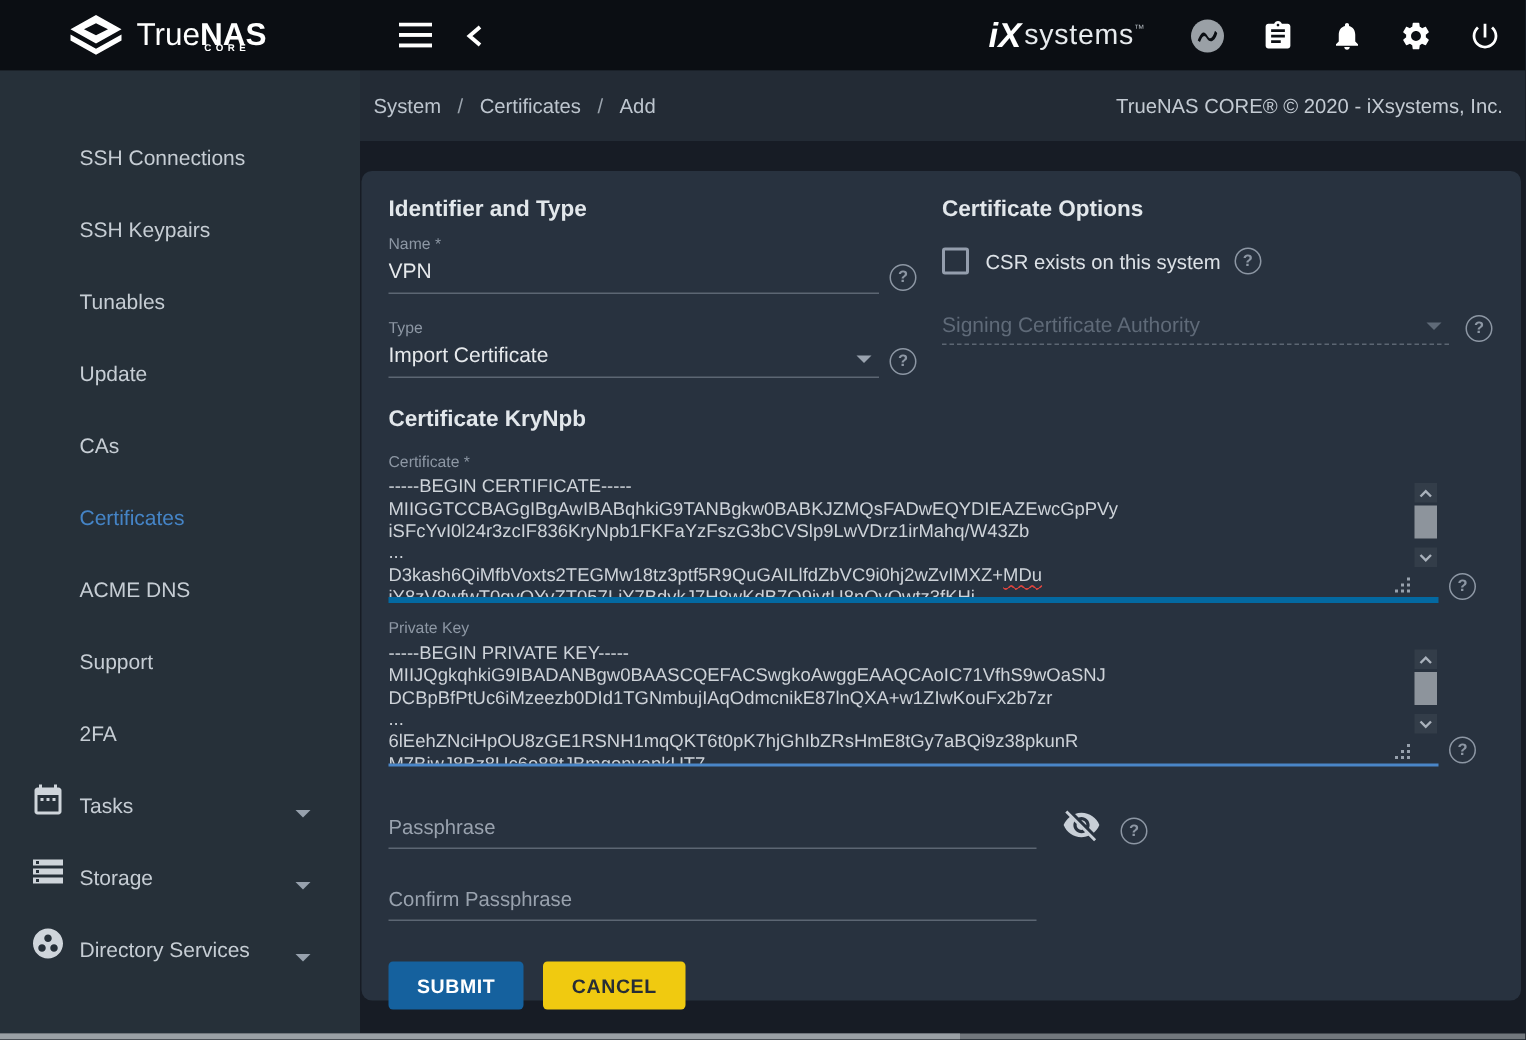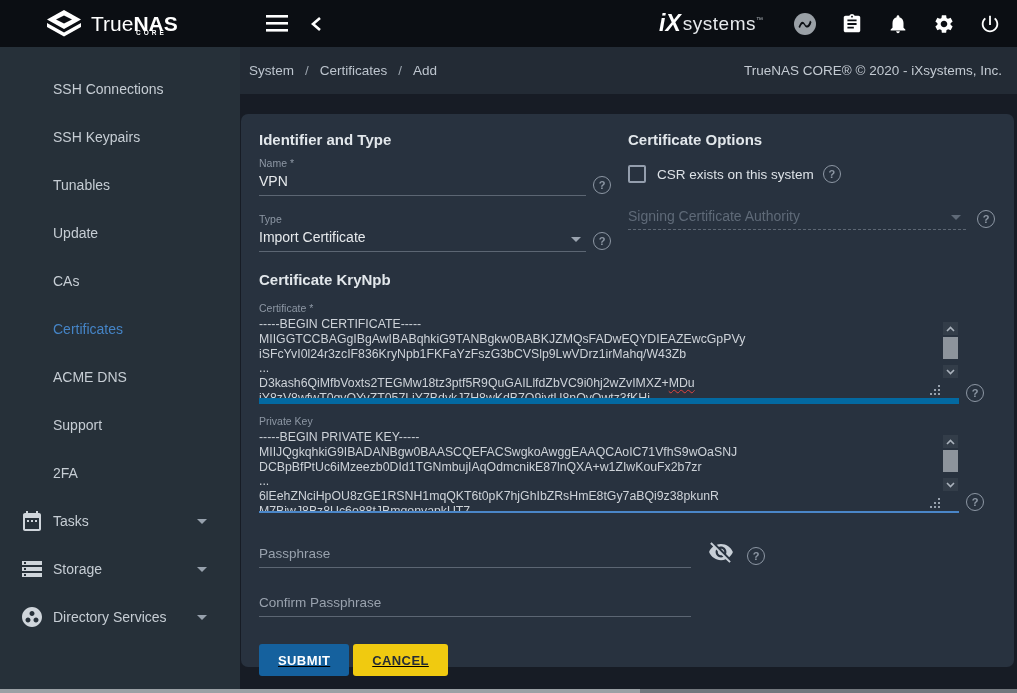--- a/index.html
+++ b/index.html
@@ -28,7 +28,7 @@
   
   .body-row { display:flex; height:642px; }
   .sidebar { width:240px; background:#263039; padding-top:18px; flex:none; }
-  .sb-item { height:48px; display:flex; align-items:center; padding-left:53px;
+  .sb-item { height:48px; display:flex; align-items:flex-end; padding-left:53px;
              font-size:14px; color:#c6cdd4; cursor:pointer; }
   .sb-item.with-icon { padding-left:20px; }
   .sb-icon { width:24px; height:24px; margin-right:9px; flex:none; }

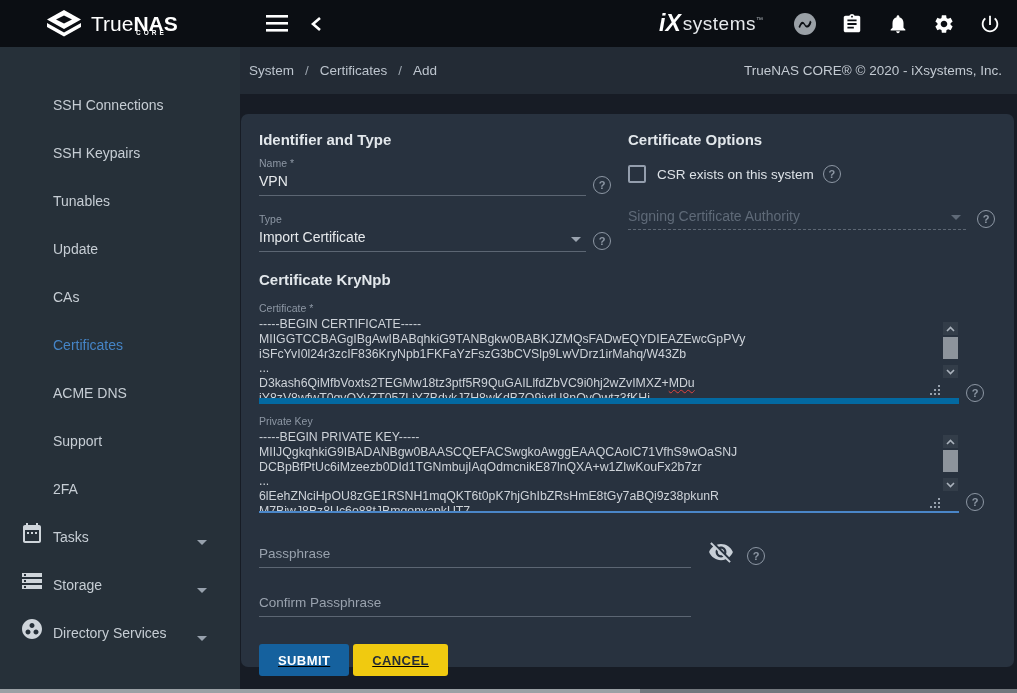--- a/index.html
+++ b/index.html
@@ -78,7 +78,7 @@
   .subject-h { margin-top:19px; }
   .ta-label { margin-top:14px; font-size:10.5px; color:#8d97a4; }
   .ta-field { display:flex; align-items:flex-end; margin-top:3px; }
-  .ta-wrap { width:700px; position:relative; border-bottom:6px solid #0369a1; }
+  .ta-wrap { width:700px; position:relative; border-bottom:4px solid #0369a1; }
   .ta-wrap.focused { border-bottom:2px solid #4a86c8; }
   .ta-content { height:81px; overflow:hidden; font-size:12.3px; line-height:14.8px;
                 color:#ced3d9; white-space:pre; padding-right:20px; cursor:text; }

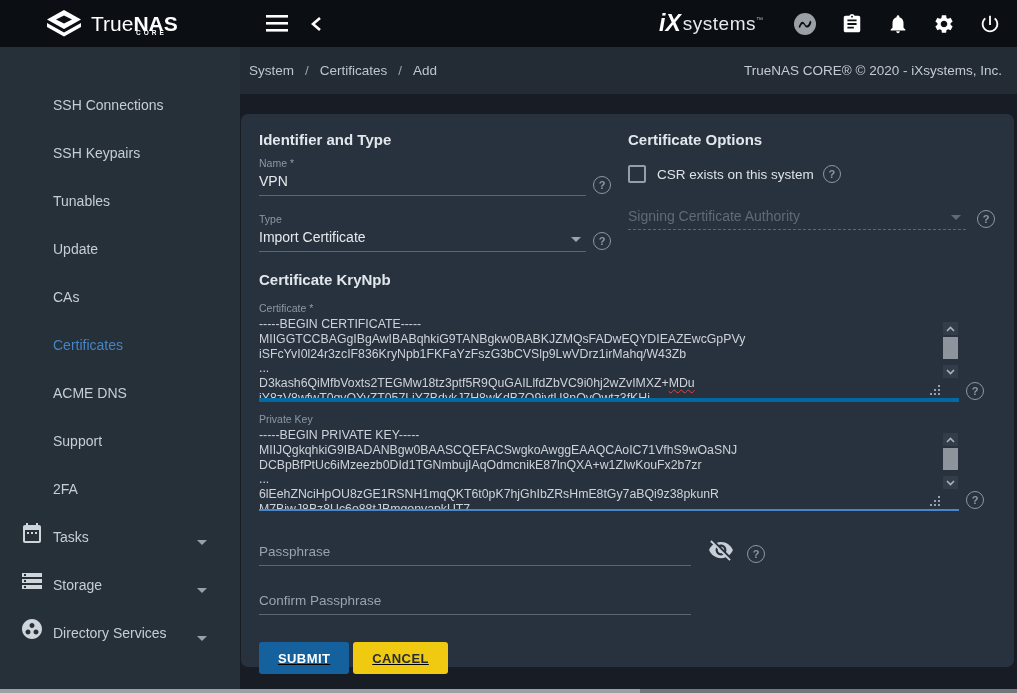--- a/index.html
+++ b/index.html
@@ -104,7 +104,7 @@
   .pp-row .help { margin-left:13px; margin-bottom:3px; }
   .confirm-row { margin-top:25px; }
 
-  .btn-row { margin-top:27px; display:flex; gap:4px;text-decoration:underline; }
+  .btn-row { margin-top:27px; display:flex; gap:13px; }
   .btn { height:32px; border:none; border-radius:3px; font-size:13px; font-weight:bold;
          padding:0 19px; cursor:pointer; letter-spacing:.4px; font-family:inherit; }
   .btn-submit { background:#15619e; color:#fff; }

